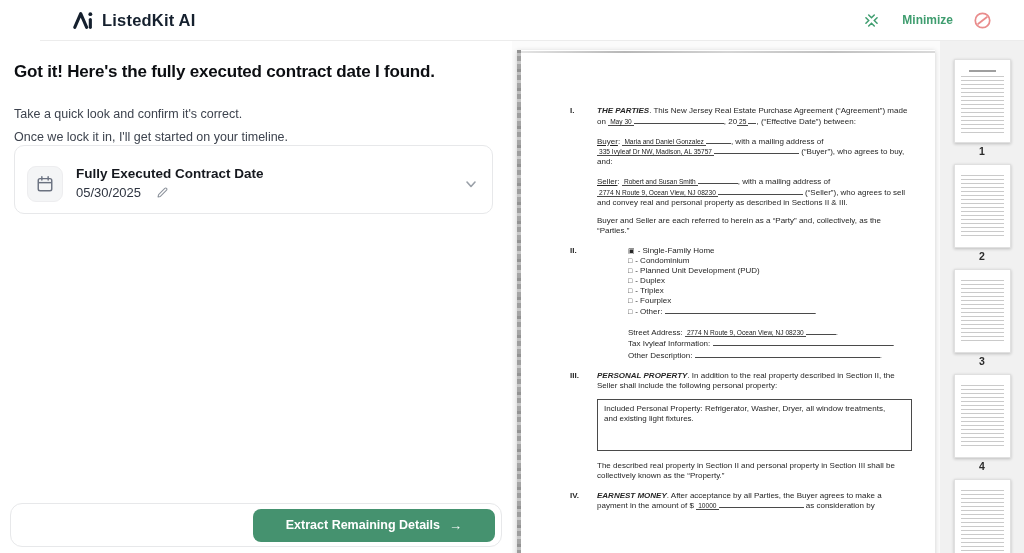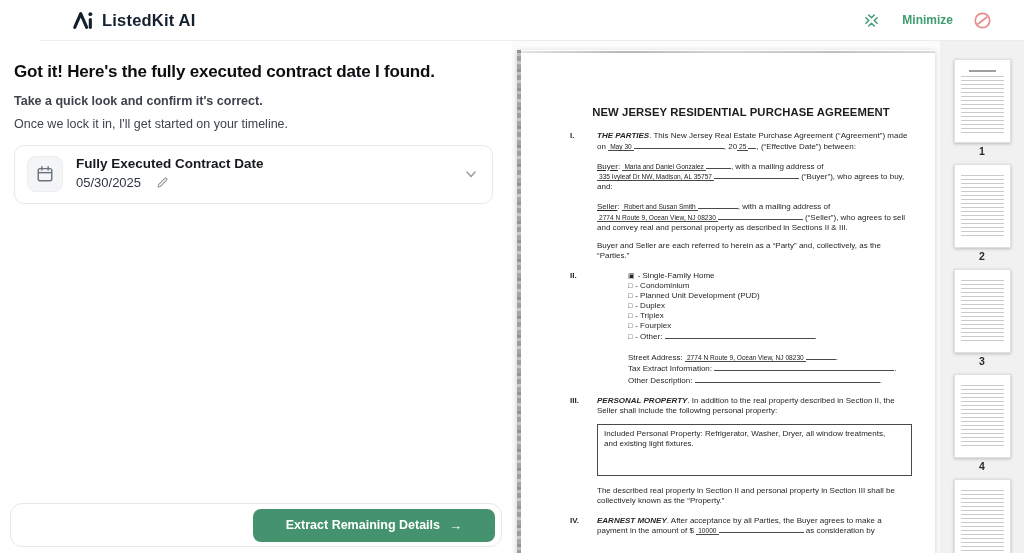--- a/index.html
+++ b/index.html
@@ -32,7 +32,7 @@
   .left-panel { position: absolute; top: 41px; left: 0; width: 512px; bottom: 0; background: #fff; }
   .heading { margin: 21px 14px 0 14px; font-size: 17px; font-weight: 700; color: #0c0e12; letter-spacing: -.2px; }
   .sub { margin: 0 14px; font-size: 12.5px; color: #3d434e; }
-  .sub1 { margin-top: 12px; font-weight: bold; }
+  .sub1 { margin-top: 25px; }
   .sub2 { margin-top: 9px; }
 
   .card {

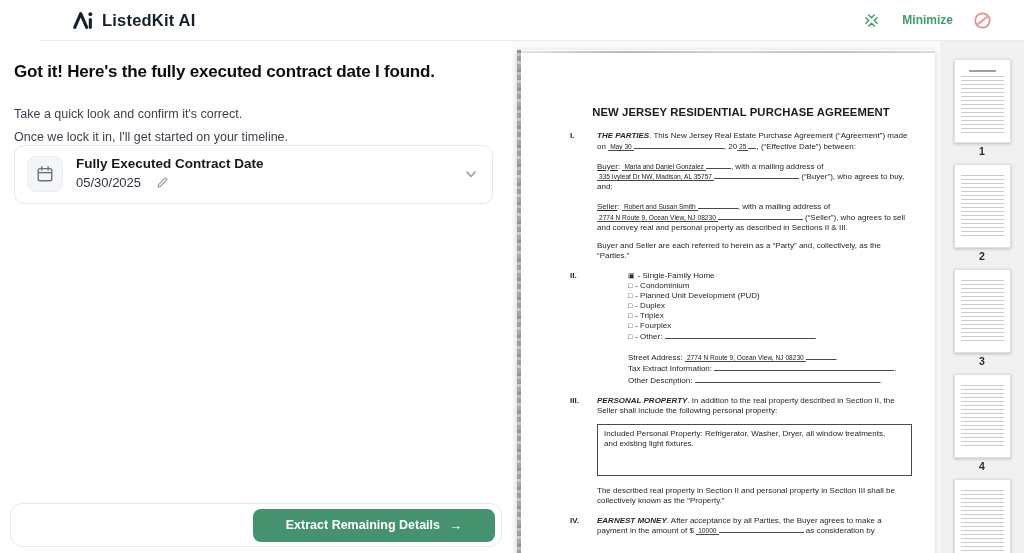--- a/index.html
+++ b/index.html
@@ -189,7 +189,6 @@
   <div class="viewer">
     <div class="paper">
       <div class="doc">
-        <div class="doc-title">NEW JERSEY RESIDENTIAL PURCHASE AGREEMENT</div>
 
         <div class="sec">
           <div class="num">I.</div>

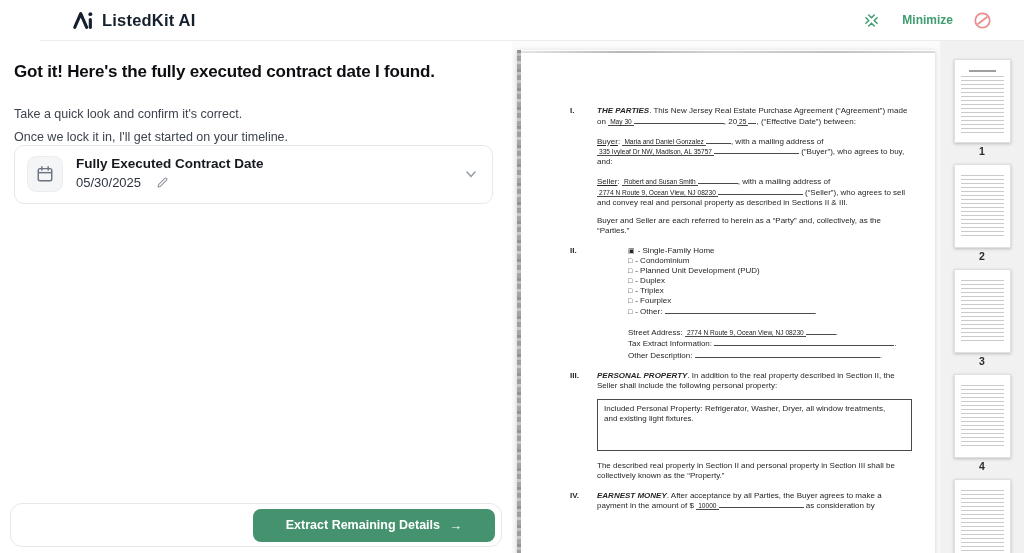--- a/index.html
+++ b/index.html
@@ -38,7 +38,7 @@
   .card {
     position: absolute; left: 14px; top: 104px; width: 479px;
     border: 1px solid #e7e8ea; border-radius: 10px; background: #fff;
-    padding: 10px 14px 11px 12px; display: flex; align-items: flex-start; cursor: pointer;
+    padding: 20px 14px 11px 12px; display: flex; align-items: flex-start; cursor: pointer;
   }
   .card-icon {
     width: 36px; height: 36px; border-radius: 9px; background: #f4f5f6; border: 1px solid #ededef;

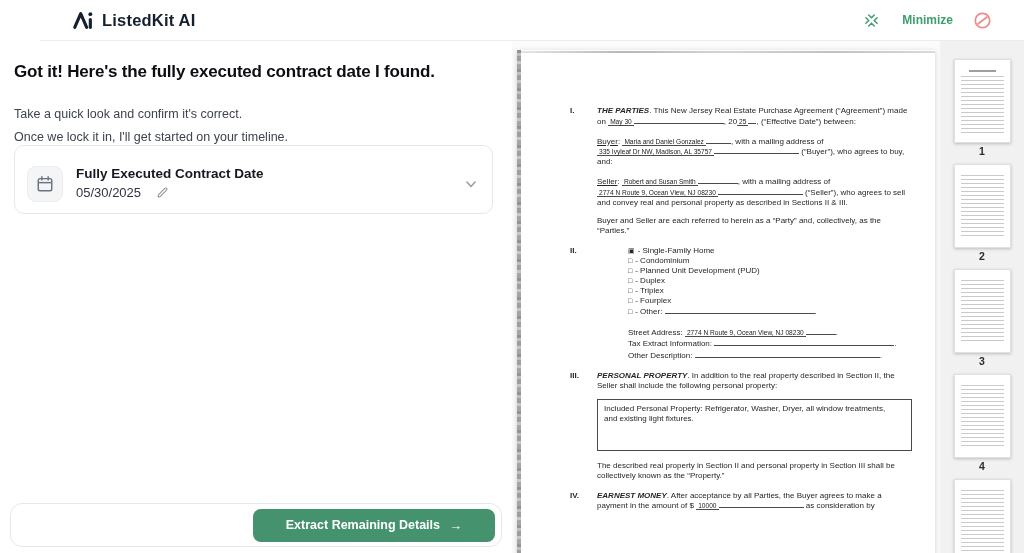--- a/index.html
+++ b/index.html
@@ -214,7 +214,7 @@
             <div class="cb-row" style="margin-bottom:10px"><span class="cbx">□</span><span>- Other:</span> <span class="blank w150"></span><span>.</span></div>
             <div class="addr-block">
               <div><span>Street Address:</span> <span class="fill">2774 N Route 9, Ocean View, NJ 08230</span><span class="blank w30"></span><span>.</span></div>
-              <div><span>Tax Extract Information:</span> <span class="blank w180"></span><span>.</span></div>
+              <div><span>Tax Ivyleaf Information:</span> <span class="blank w180"></span><span>.</span></div>
               <div><span>Other Description:</span> <span class="blank w185"></span><span>.</span></div>
             </div>
           </div>

